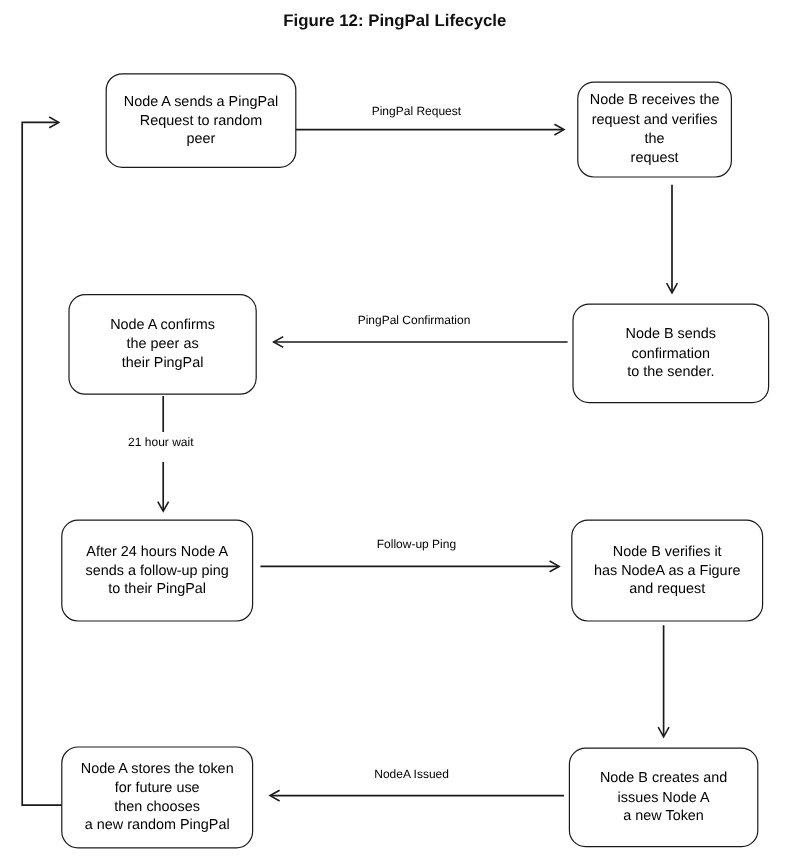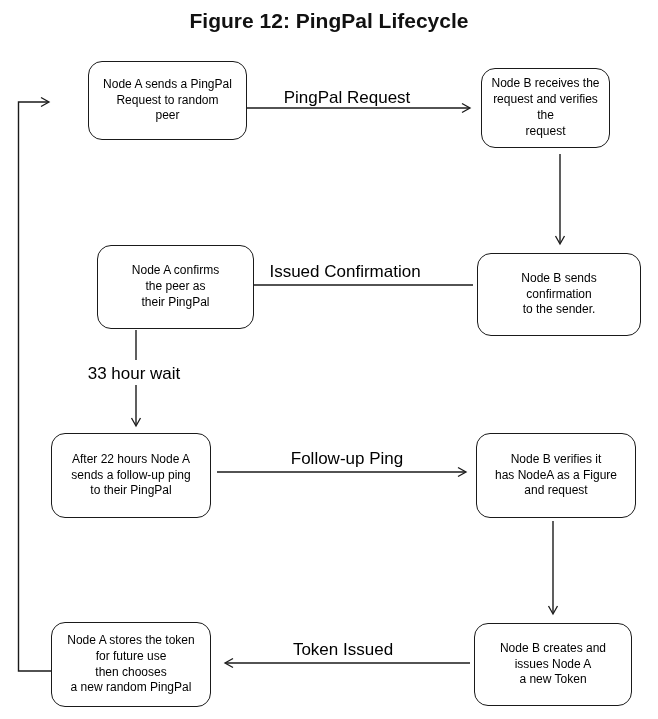--- a/index.html
+++ b/index.html
@@ -18,7 +18,7 @@
     left: 0;
     width: 100%;
     text-align: center;
-    font-size: 21px;
+    font-size: 14px;
     font-weight: 600;
     color: #111111;
   }

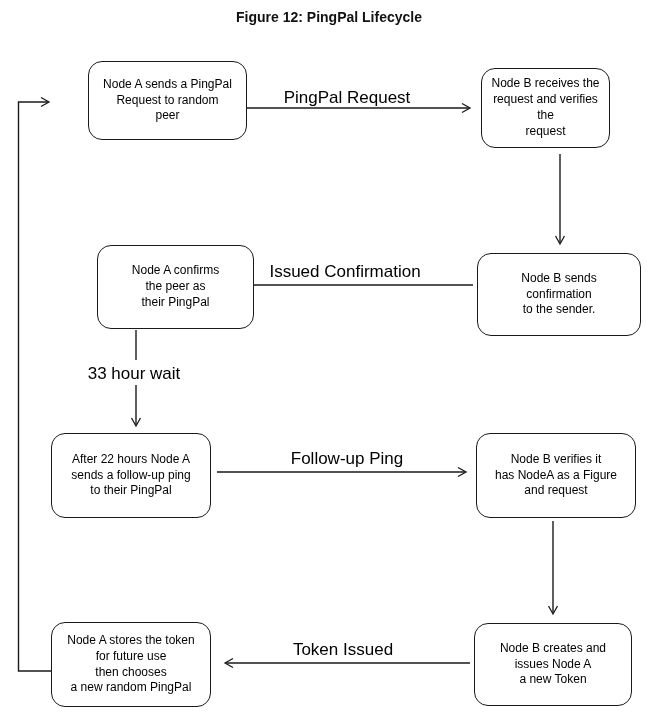--- a/index.html
+++ b/index.html
@@ -54,7 +54,7 @@
   .edge-label {
     position: absolute;
     transform: translateX(-50%);
-    font-size: 17px;
+    font-size: 10px;
     white-space: nowrap;
     text-align: right;
     color: #000000;

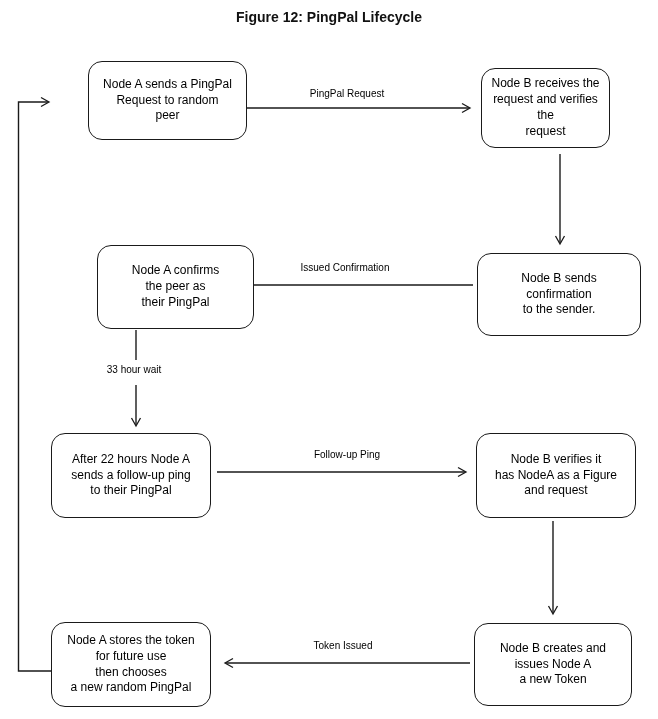--- a/index.html
+++ b/index.html
@@ -46,7 +46,7 @@
   #n1 { left: 58px;  top: 61px;  width: 159px; height: 79px; margin-left: 30px; }
   #n2 { left: 481px; top: 68px;  width: 129px; height: 80px; }
   #n3 { left: 477px; top: 253px; width: 164px; height: 83px; }
-  #n4 { left: 57px;  top: 245px; width: 157px; height: 84px; margin-left: 40px; }
+  #n4 { left: 57px;  top: 245px; width: 157px; height: 84px; }
   #n5 { left: 51px;  top: 433px; width: 160px; height: 85px; }
   #n6 { left: 476px; top: 433px; width: 160px; height: 85px; }
   #n7 { left: 51px;  top: 622px; width: 160px; height: 85px; }

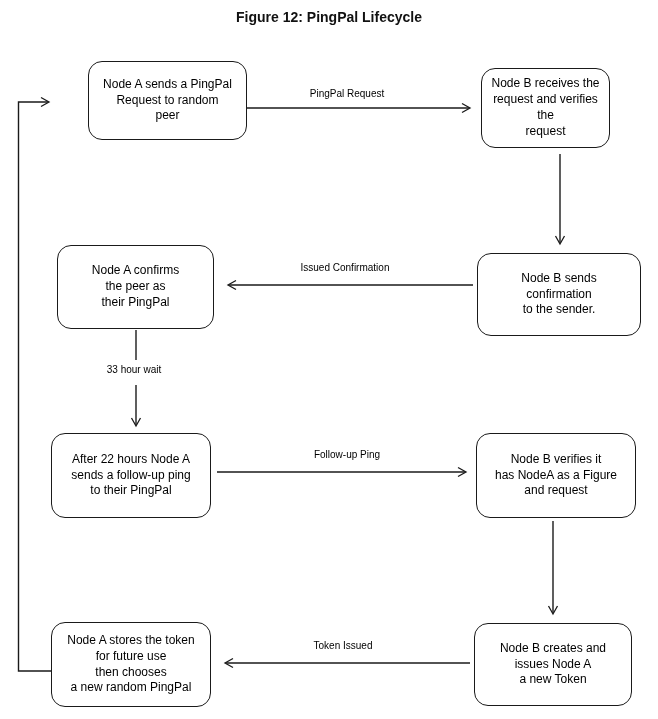--- a/index.html
+++ b/index.html
@@ -118,7 +118,7 @@
 a new random PingPal</div>
 
   <div class="edge-label" id="l1">PingPal Request</div>
-  <div class="edge-label" id="l2">Issued Confirmation</div>
+  <div class="edge-label" id="l2">PingPal Confirmation</div>
   <div class="edge-label" id="l3">33 hour wait</div>
   <div class="edge-label" id="l4">Follow-up Ping</div>
   <div class="edge-label" id="l5">Token Issued</div>

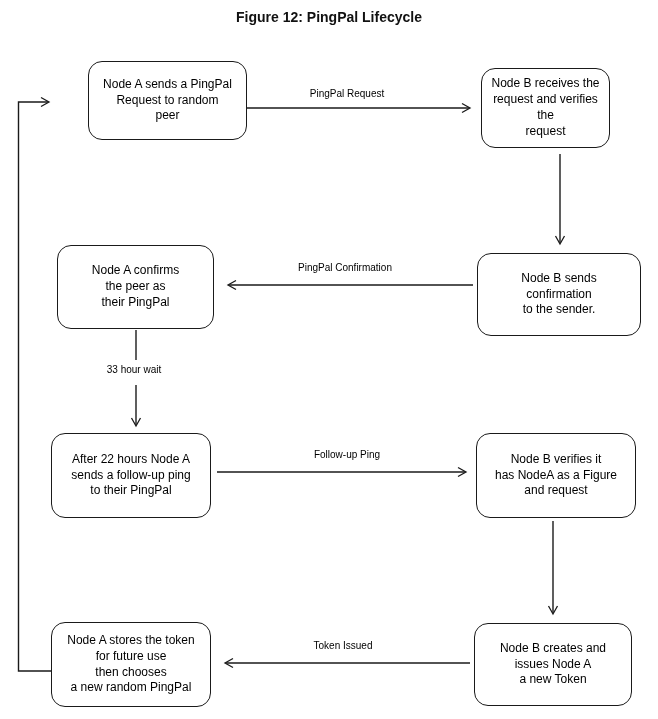--- a/index.html
+++ b/index.html
@@ -119,7 +119,7 @@
 
   <div class="edge-label" id="l1">PingPal Request</div>
   <div class="edge-label" id="l2">PingPal Confirmation</div>
-  <div class="edge-label" id="l3">33 hour wait</div>
+  <div class="edge-label" id="l3">21 hour wait</div>
   <div class="edge-label" id="l4">Follow-up Ping</div>
   <div class="edge-label" id="l5">Token Issued</div>
 

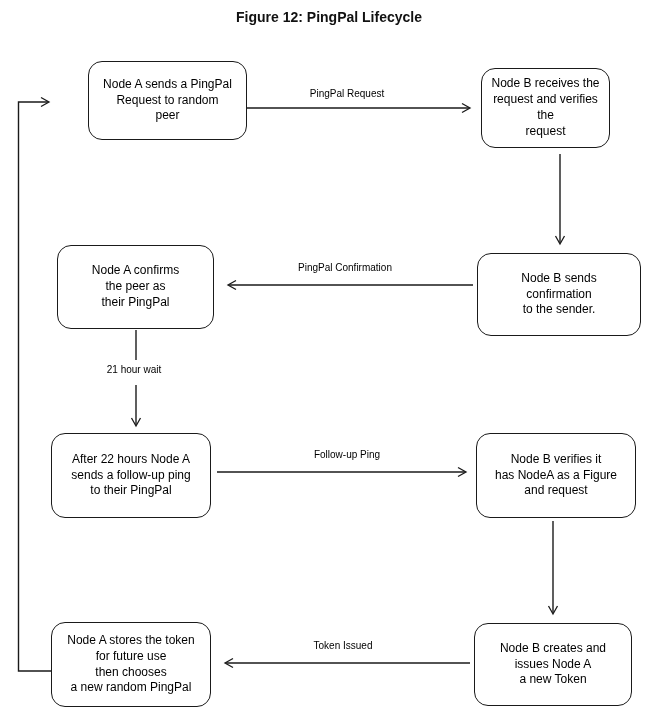--- a/index.html
+++ b/index.html
@@ -103,7 +103,7 @@
   <div class="node" id="n4">Node A confirms
 the peer as
 their PingPal</div>
-  <div class="node" id="n5">After 22 hours Node A
+  <div class="node" id="n5">After 24 hours Node A
 sends a follow-up ping
 to their PingPal</div>
   <div class="node" id="n6">Node B verifies it

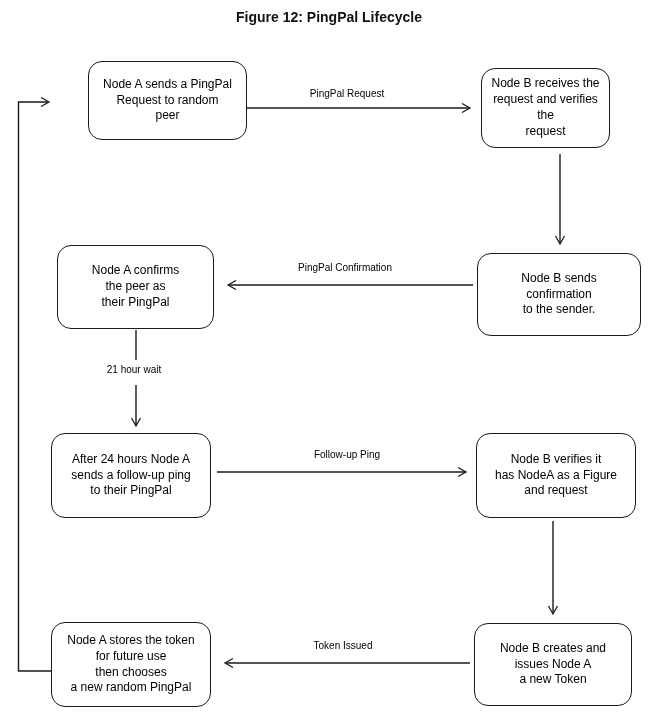--- a/index.html
+++ b/index.html
@@ -121,7 +121,7 @@
   <div class="edge-label" id="l2">PingPal Confirmation</div>
   <div class="edge-label" id="l3">21 hour wait</div>
   <div class="edge-label" id="l4">Follow-up Ping</div>
-  <div class="edge-label" id="l5">Token Issued</div>
+  <div class="edge-label" id="l5">NodeA Issued</div>
 
 </div>
 

